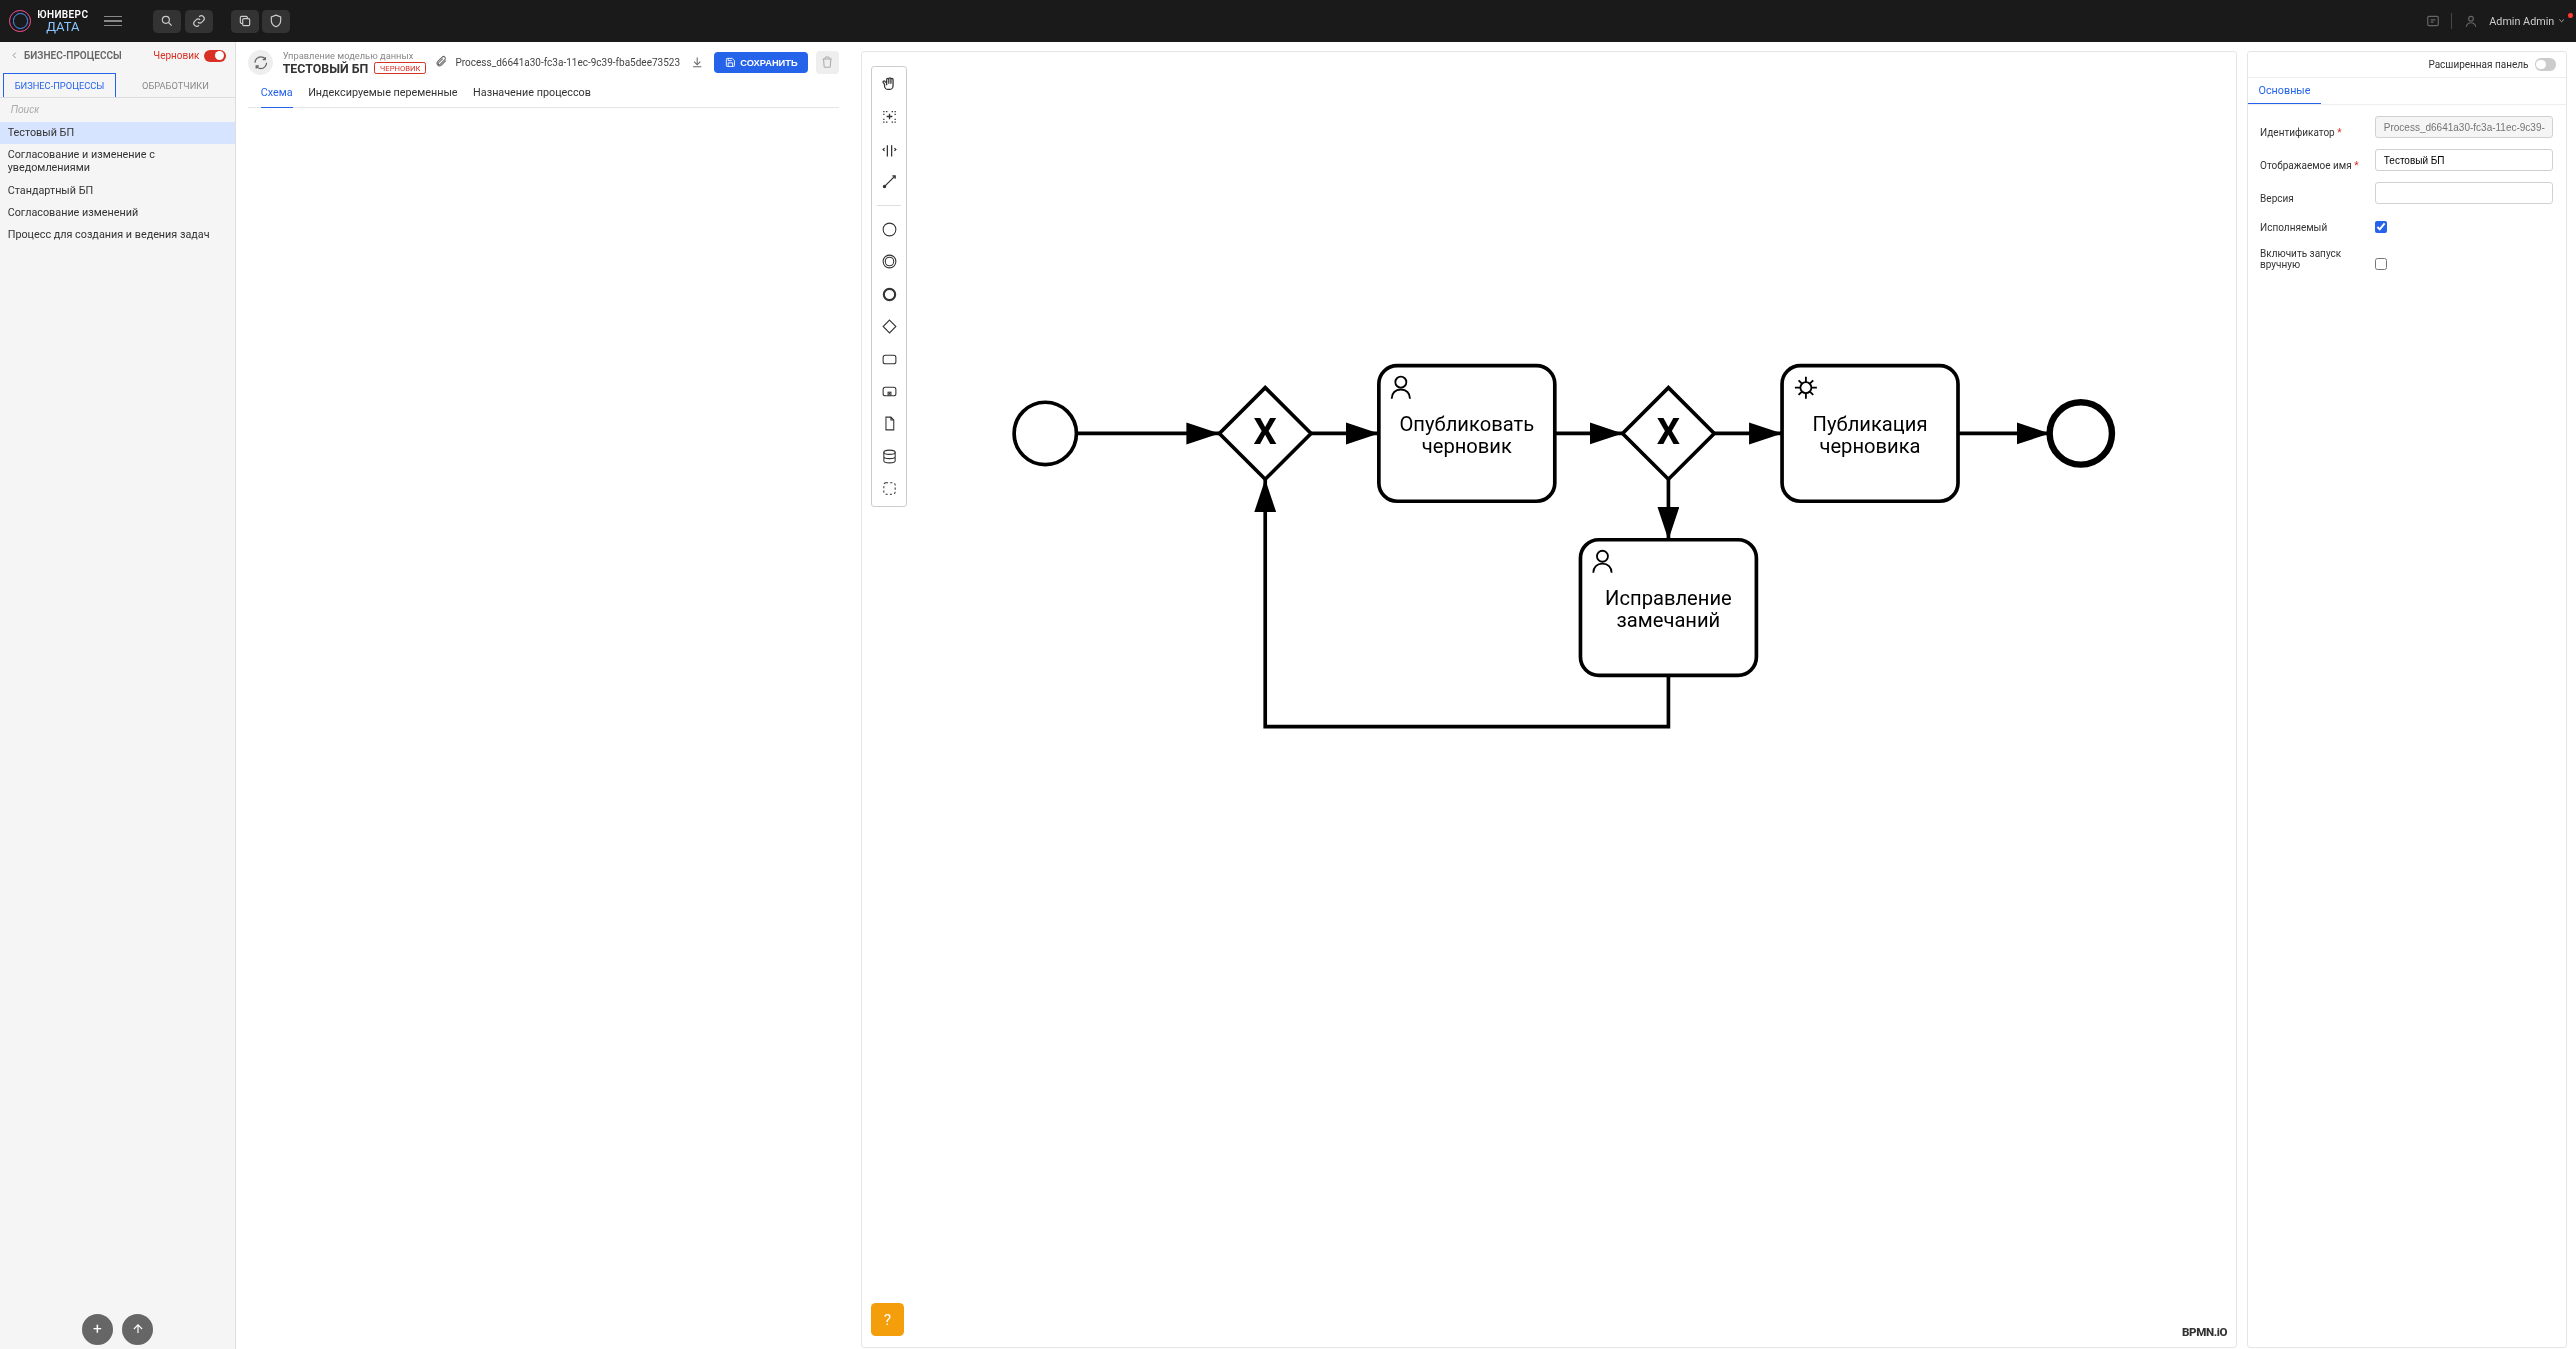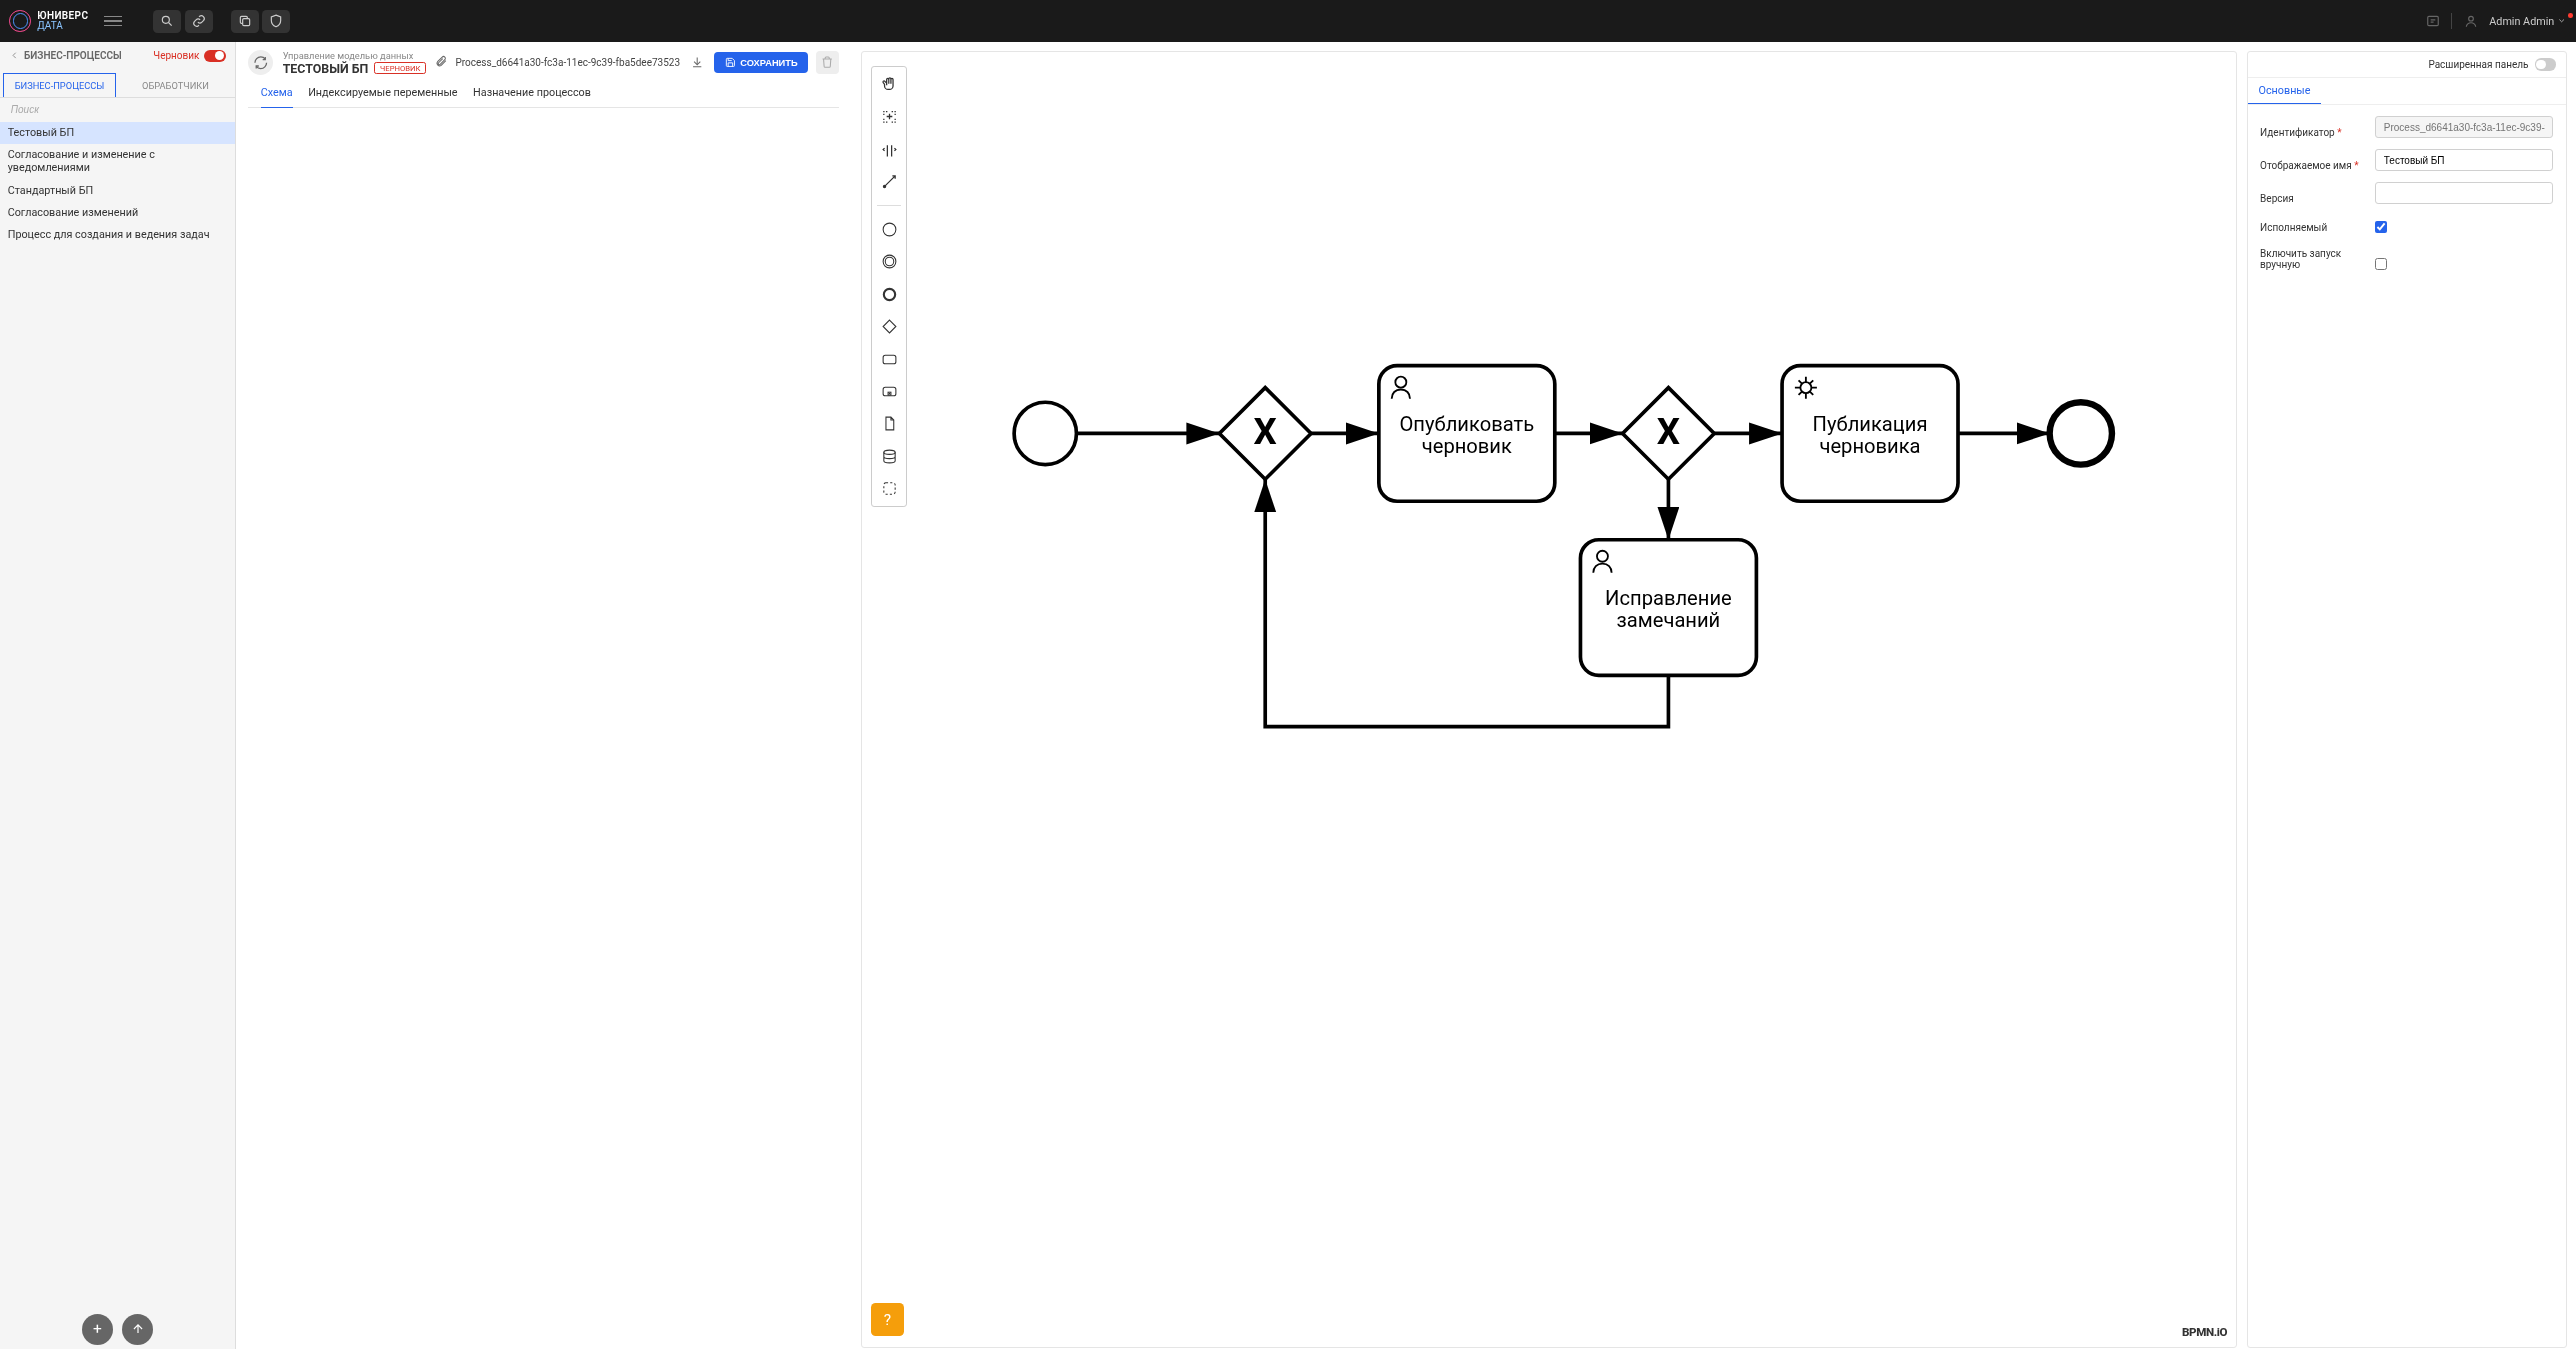--- a/index.html
+++ b/index.html
@@ -12,7 +12,7 @@
 .logo-icon::after { content: ""; position: absolute; inset: 2.3px; border-radius: 50%; border: 1.5px solid #4d94ff; }
 .logo-text { display: flex; flex-direction: column; line-height: 1; }
 .logo-title { font-size: 10px; font-weight: 600; letter-spacing: 0.4px; }
-.logo-sub { font-size: 10px; color: #8bc5ff; }
+.logo-sub { font-size: 13px; color: #8bc5ff; text-align: center; }
 .hamburger { width: 18.6px; height: 18.6px; display: flex; flex-direction: column; justify-content: center; gap: 3.1px; cursor: pointer; margin-right: 31px; }
 .hamburger span { height: 1.5px; background: #888; }
 .top-icons { display: flex; gap: 3.1px; }

